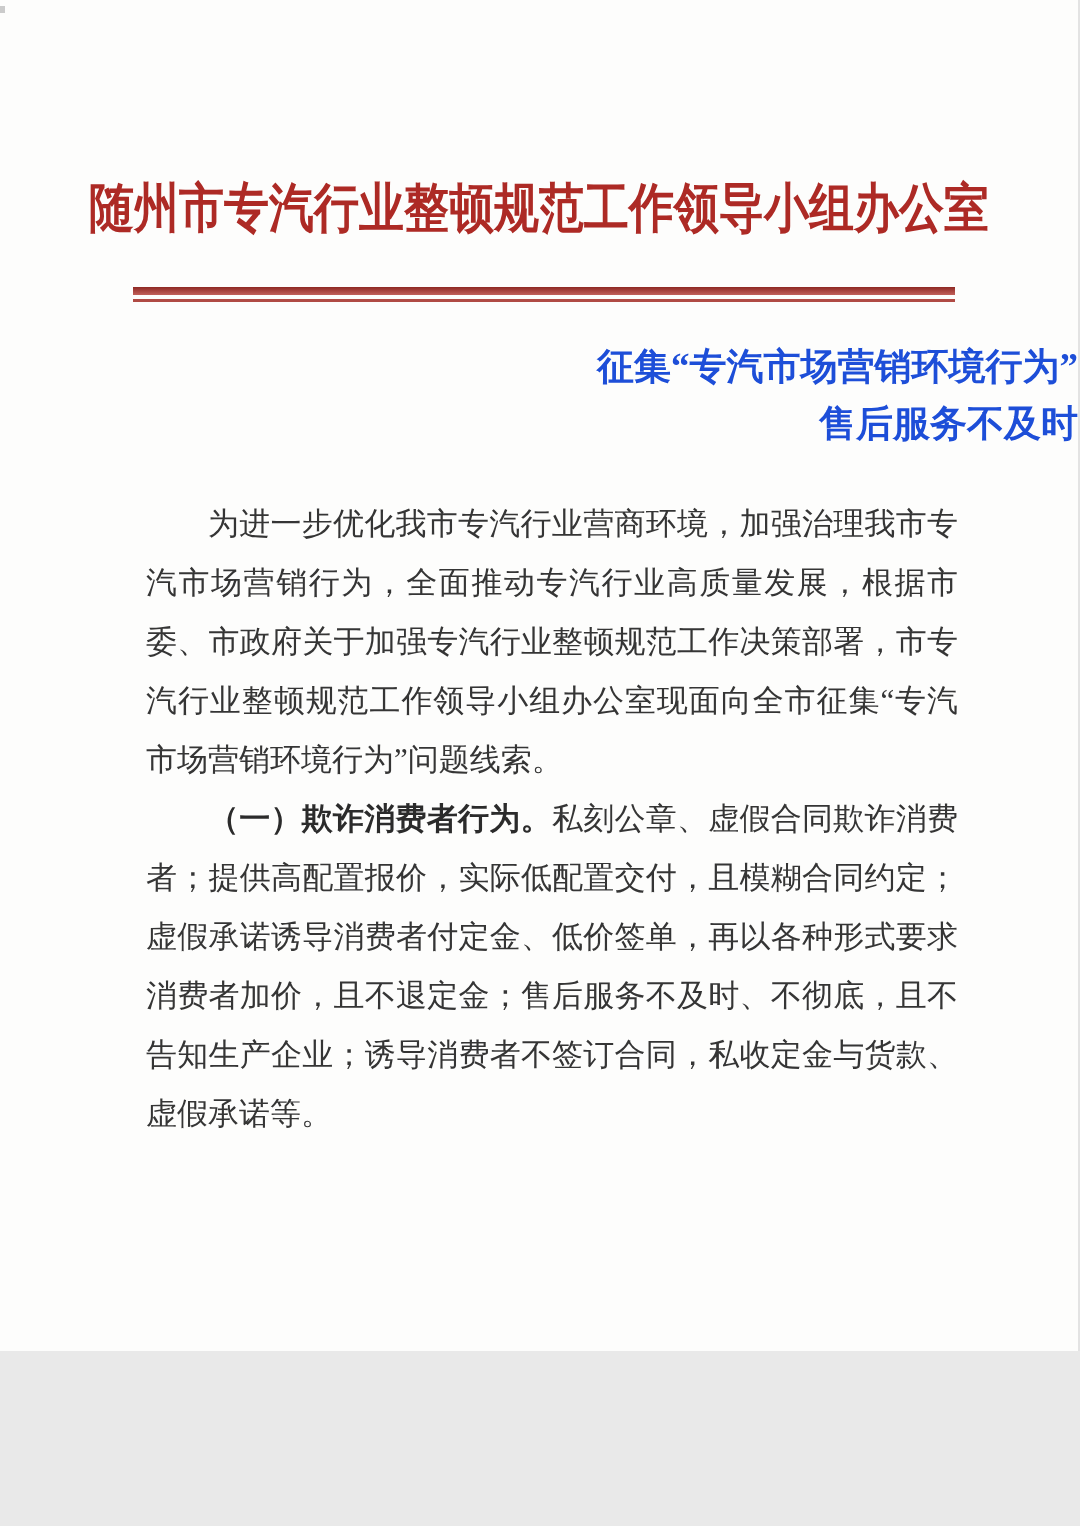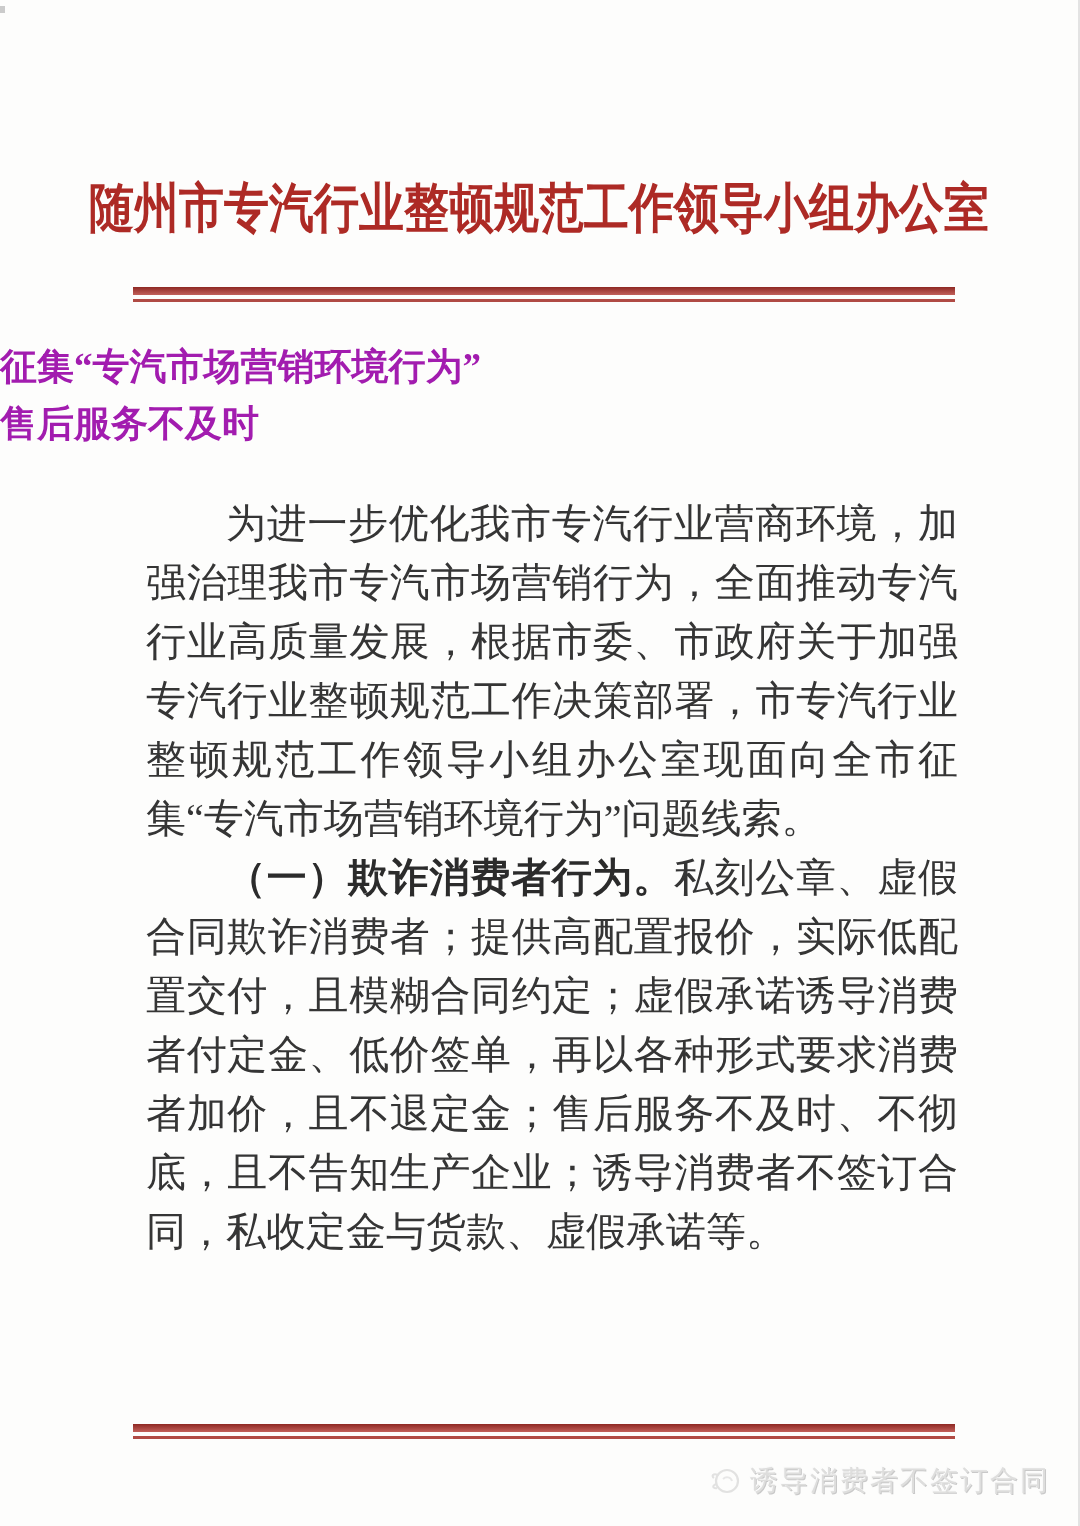--- a/index.html
+++ b/index.html
@@ -7,7 +7,7 @@
   .page {
     position: relative;
     width: 1080px;
-    height: 1526px;
+    height: 1351px;
     margin: 0 auto;
     background: #fdfdfc;
     overflow: hidden;

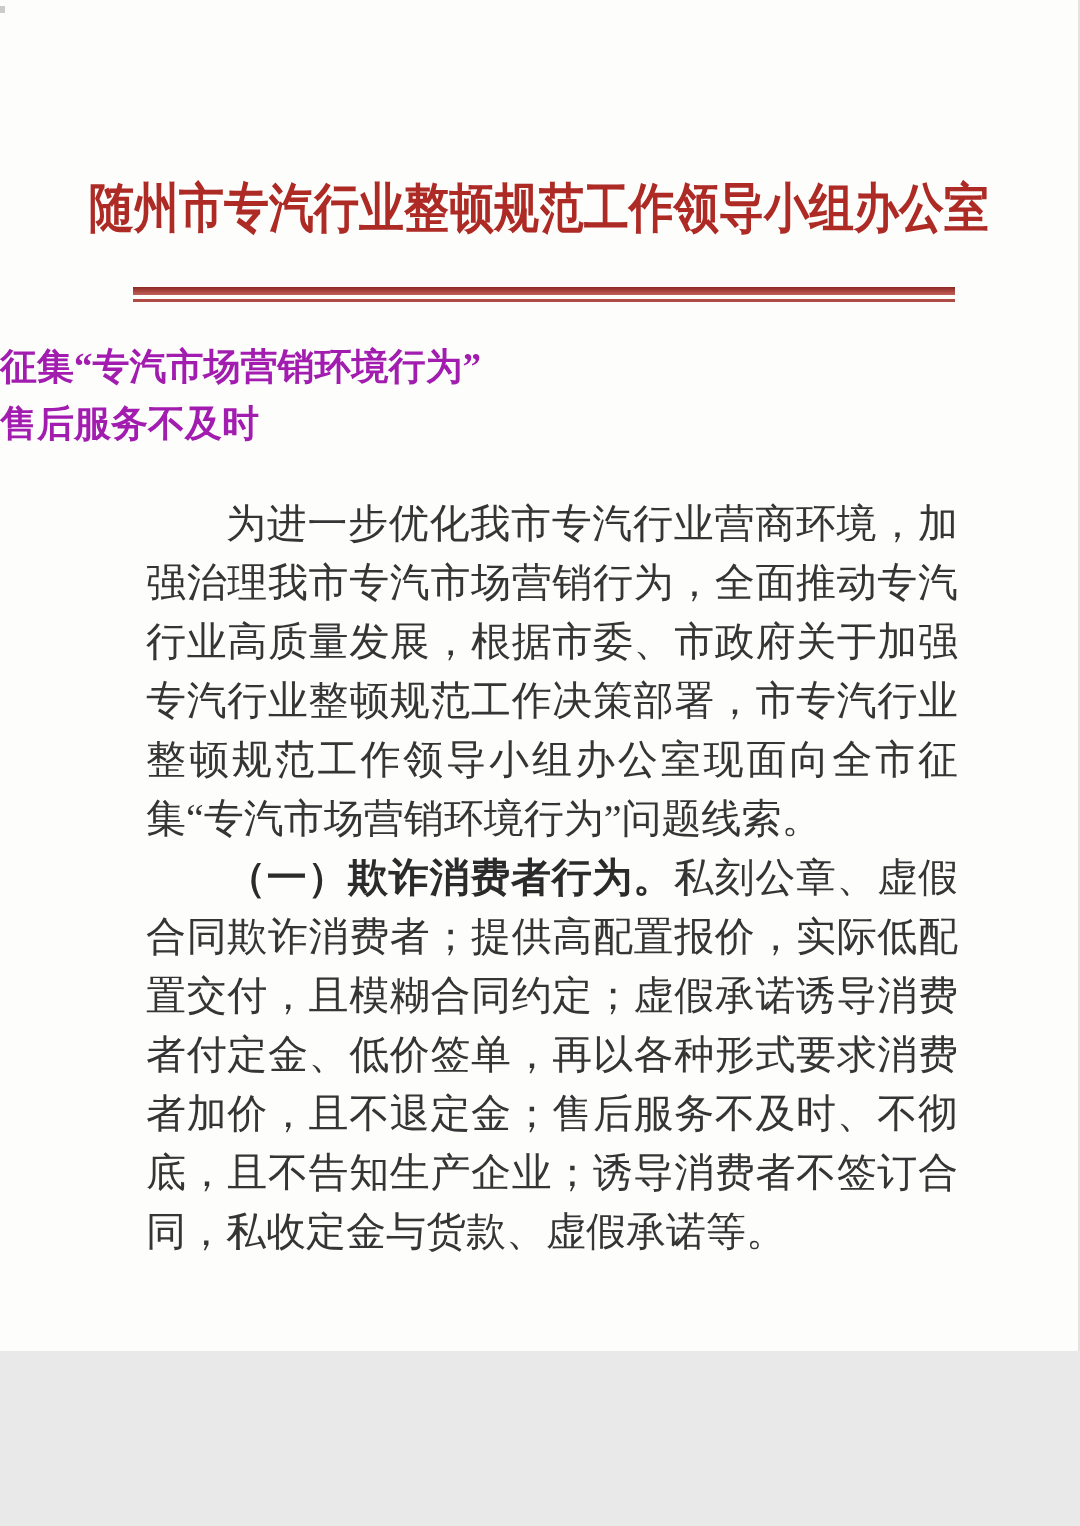--- a/index.html
+++ b/index.html
@@ -52,8 +52,8 @@
     top: 338px;
     left: 0;
     width: 100%;
-    text-align: left;
-    color: #a21caf;
+    text-align: right;
+    color: #1d4ed8;
     font-weight: 700;
     font-size: 37px;
     line-height: 57px;

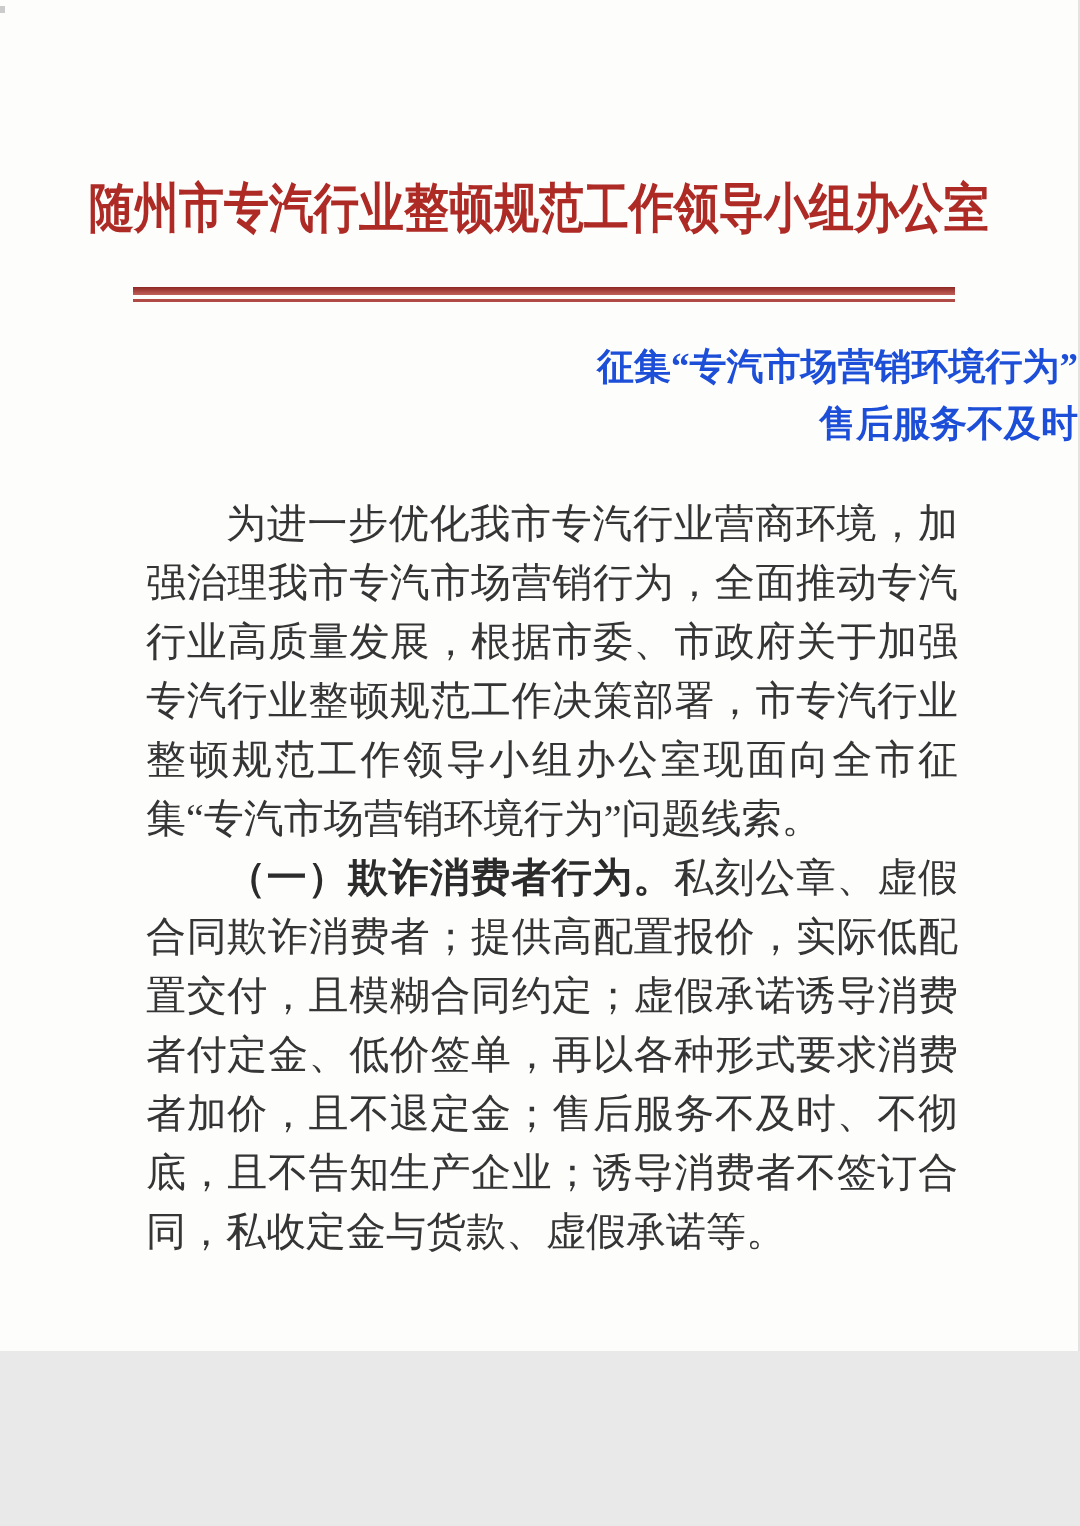--- a/index.html
+++ b/index.html
@@ -64,7 +64,7 @@
     top: 494px;
     left: 146px;
     width: 812px;
-    font-size: 40px;
+    font-size: 31px;
     line-height: 59px;
     color: #353535;
     text-align: justify;

